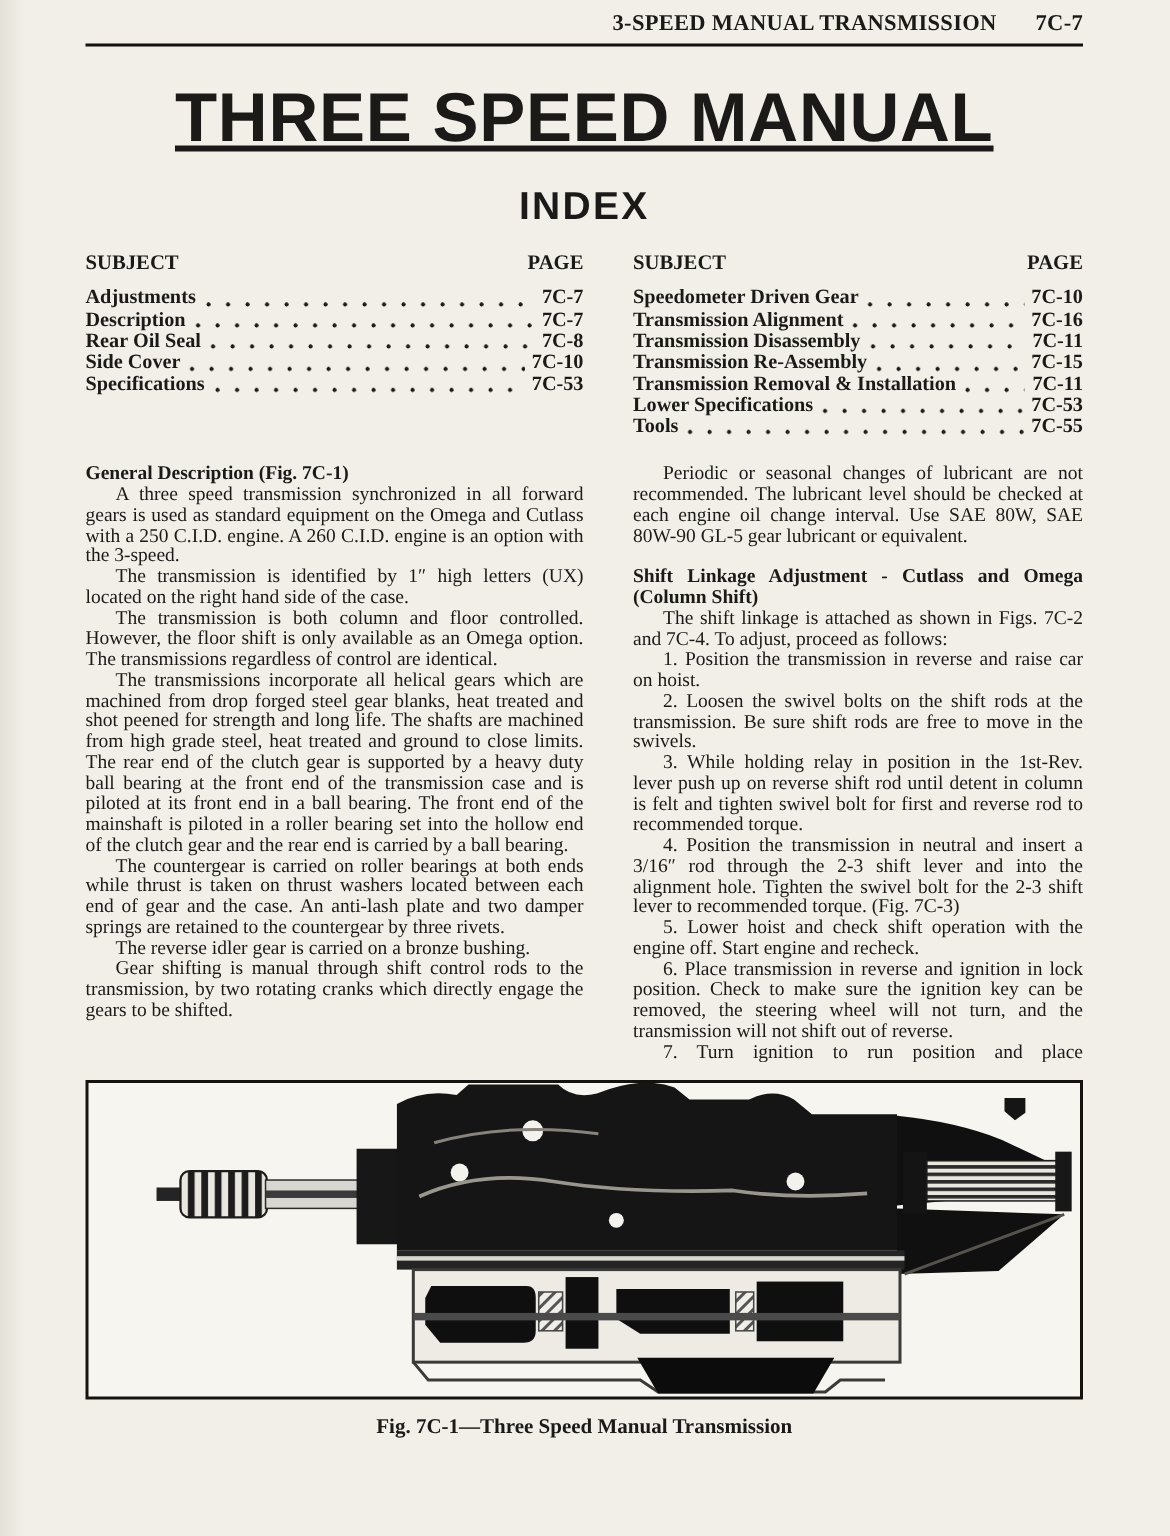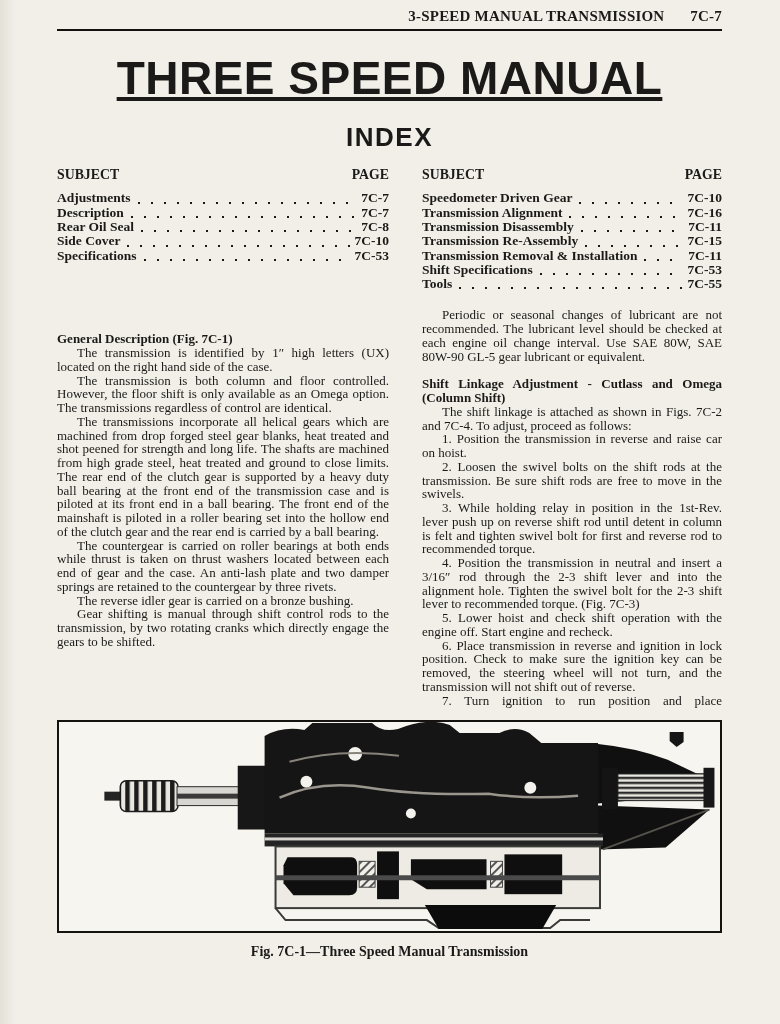--- a/index.html
+++ b/index.html
@@ -146,7 +146,7 @@
         <span class="idx-page">7C-11</span>
       </div>
       <div class="idx-row">
-        <span class="idx-subject">Shift Specifications</span>
+        <span class="idx-subject">Lower Specifications</span>
         <span class="dots"></span>
         <span class="idx-page">7C-53</span>
       </div>

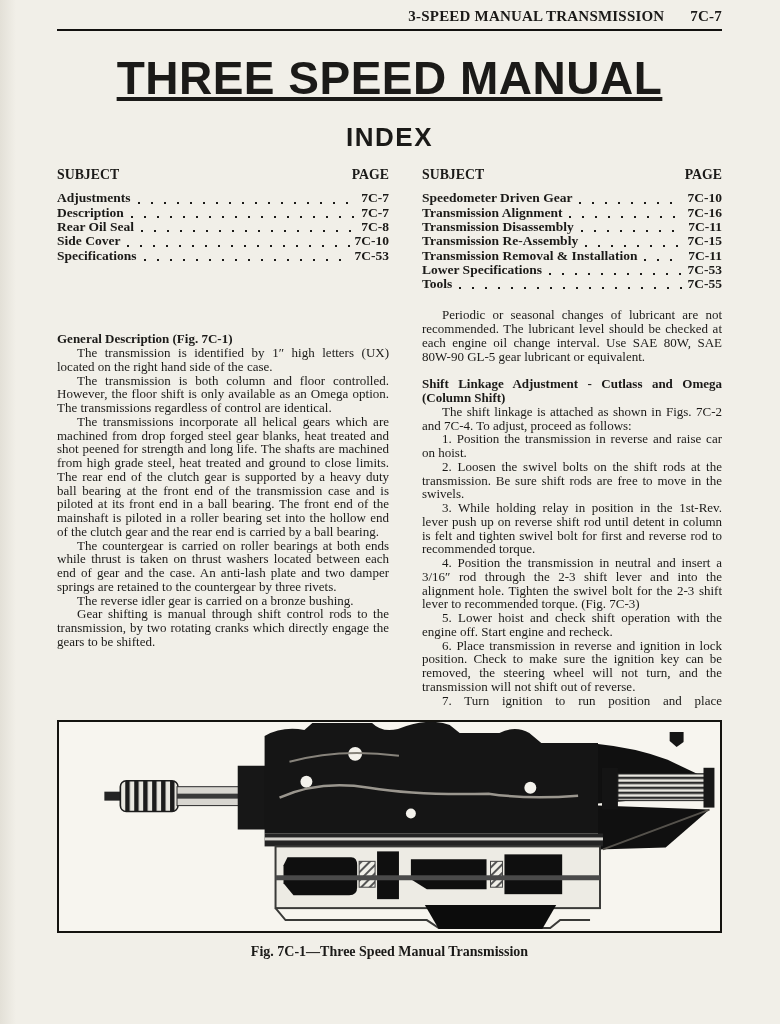--- a/index.html
+++ b/index.html
@@ -51,7 +51,7 @@
     display:flex;gap:33px;margin-top:17px;height:400px;overflow:hidden;
     font-size:13px;line-height:13.75px;text-align:justify;
   }
-  .col-left{flex:0 0 332px;margin-top:24px;}
+  .col-left{flex:0 0 332px;}
   .col-right{flex:0 0 300px;}
   .para{margin:0;text-indent:20px;}
   .sec-heading{font-weight:bold;margin:0;text-indent:0;}

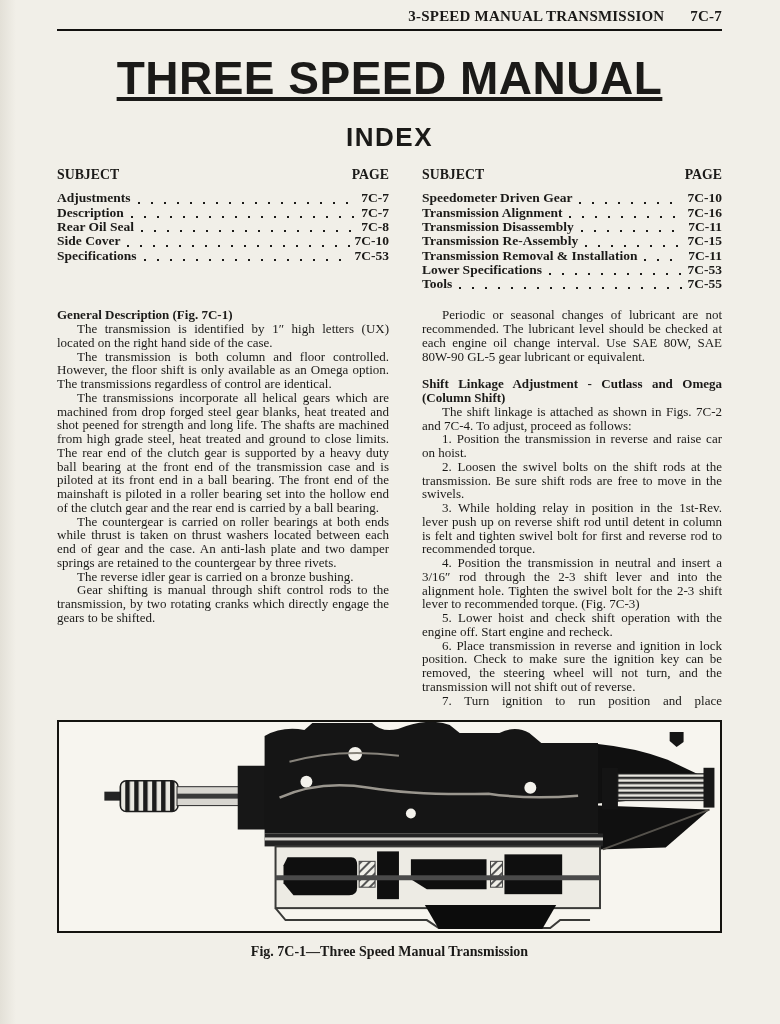--- a/index.html
+++ b/index.html
@@ -163,6 +163,7 @@
 
     <div class="col-left">
       <p class="para sec-heading">General Description (Fig. 7C-1)</p>
+      <p class="para">A three speed transmission synchronized in all forward gears is used as standard equipment on the Omega and Cutlass with a 250 C.I.D. engine. A 260 C.I.D. engine is an option with the 3-speed.</p>
       <p class="para">The transmission is identified by 1″ high letters (UX) located on the right hand side of the case.</p>
       <p class="para">The transmission is both column and floor controlled. However, the floor shift is only available as an Omega option. The transmissions regardless of control are identical.</p>
       <p class="para">The transmissions incorporate all helical gears which are machined from drop forged steel gear blanks, heat treated and shot peened for strength and long life. The shafts are machined from high grade steel, heat treated and ground to close limits. The rear end of the clutch gear is supported by a heavy duty ball bearing at the front end of the transmission case and is piloted at its front end in a ball bearing. The front end of the mainshaft is piloted in a roller bearing set into the hollow end of the clutch gear and the rear end is carried by a ball bearing.</p>

